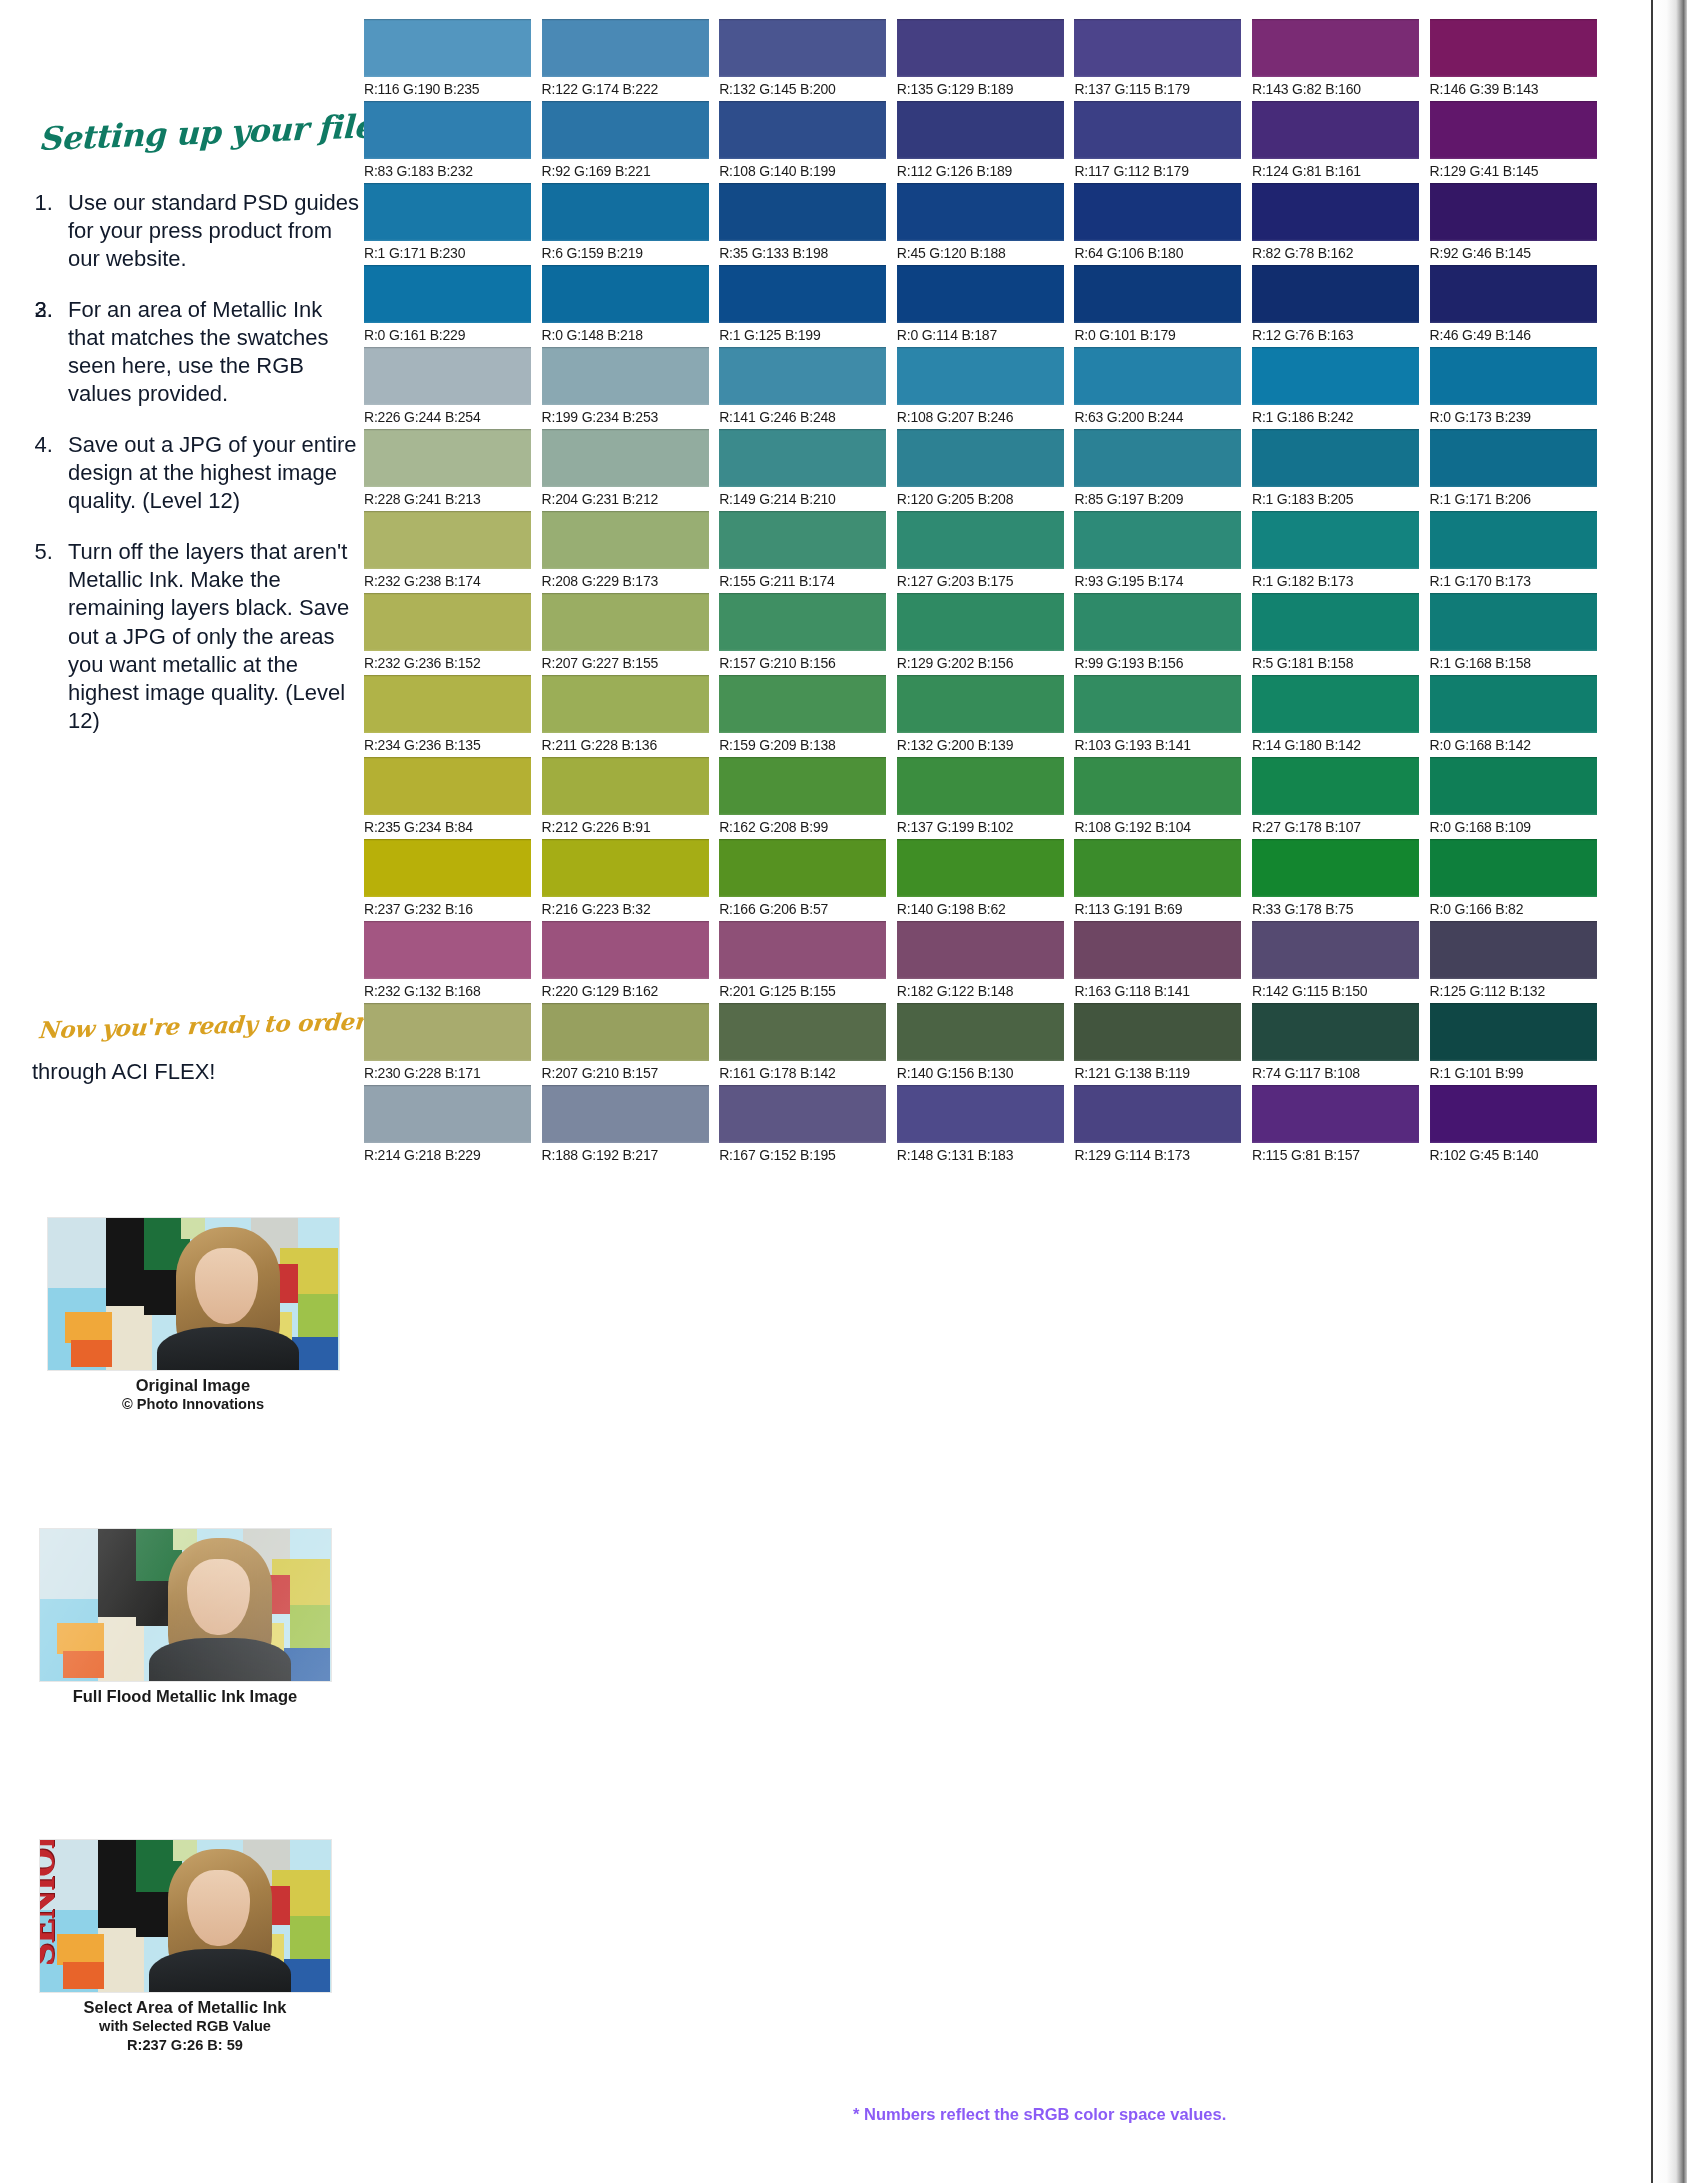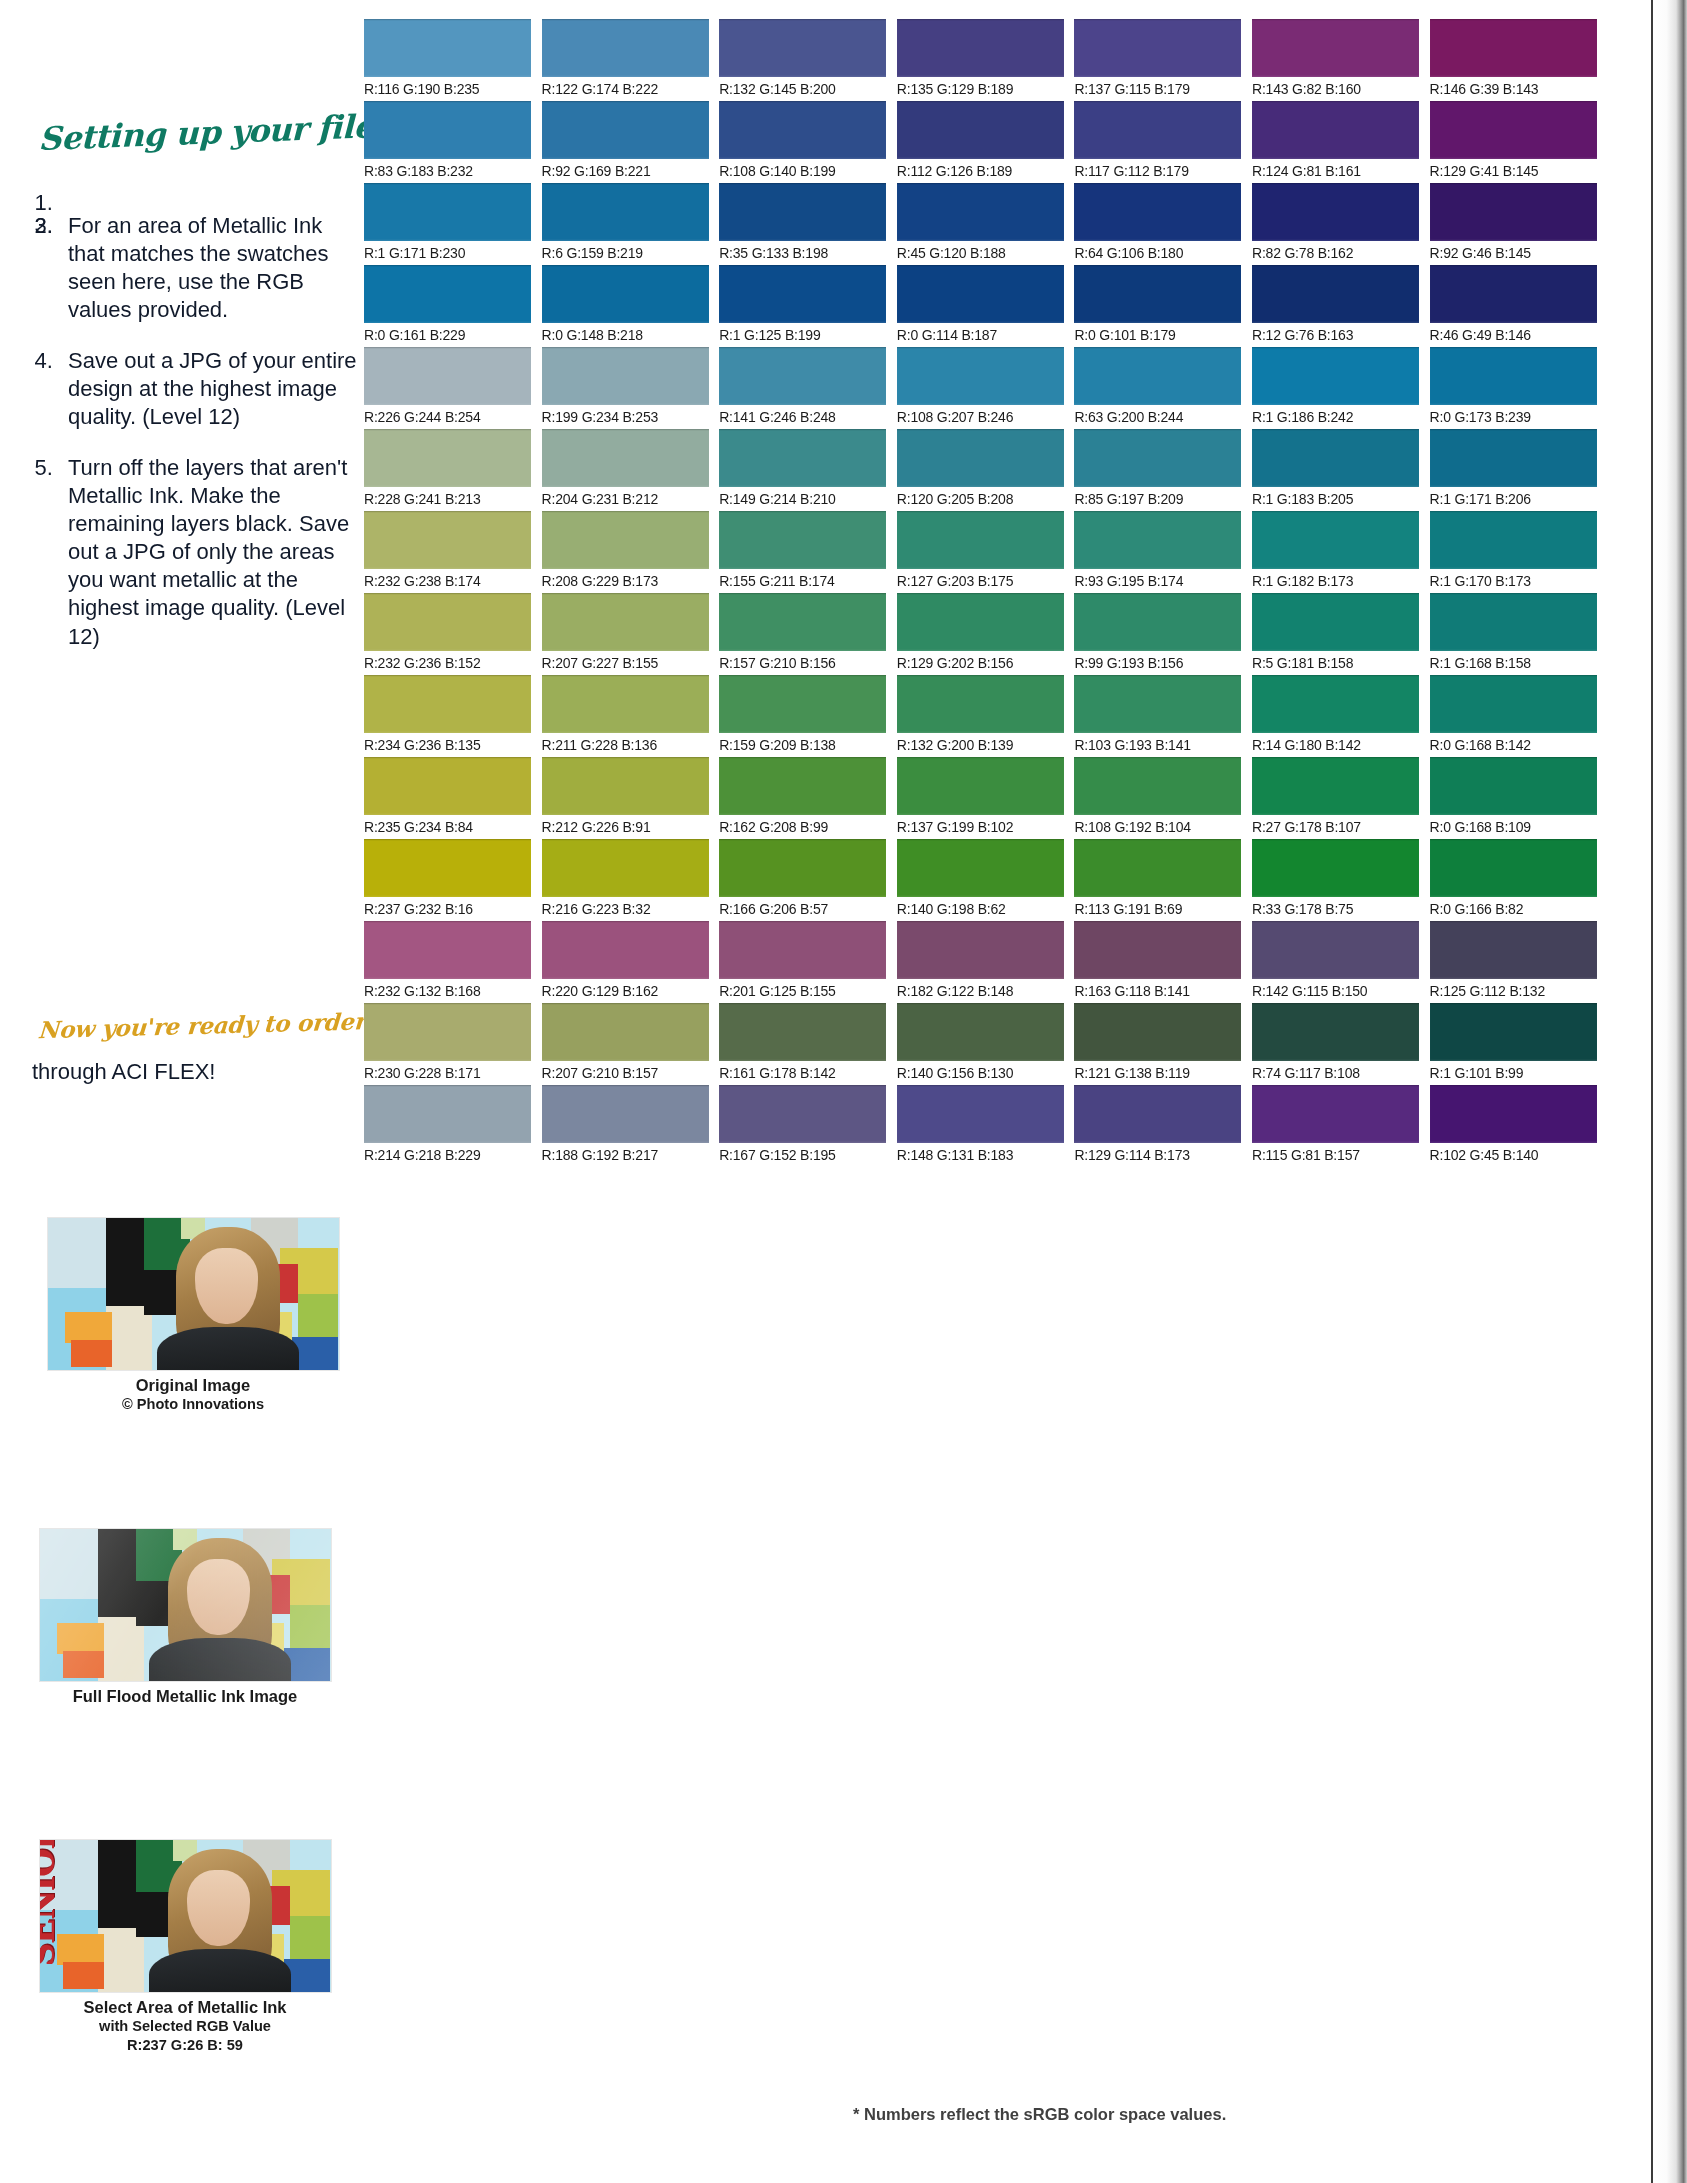--- a/index.html
+++ b/index.html
@@ -140,7 +140,7 @@
     <div class="script-head">Setting up your files!</div>
 
     <ul class="steps" id="steps-list">
-        <li><span class="num">1.</span></li>
+        <li><span class="num">1.</span><span>Use our standard PSD guides for your press product from our website.</span></li>
         <li><span class="num">2.</span></li>
         <li><span class="num">3.</span><span>For an area of Metallic Ink that matches the swatches seen here, use the RGB values provided.</span></li>
         <li><span class="num">4.</span><span>Save out a JPG of your entire design at the highest image quality. (Level 12)</span></li>

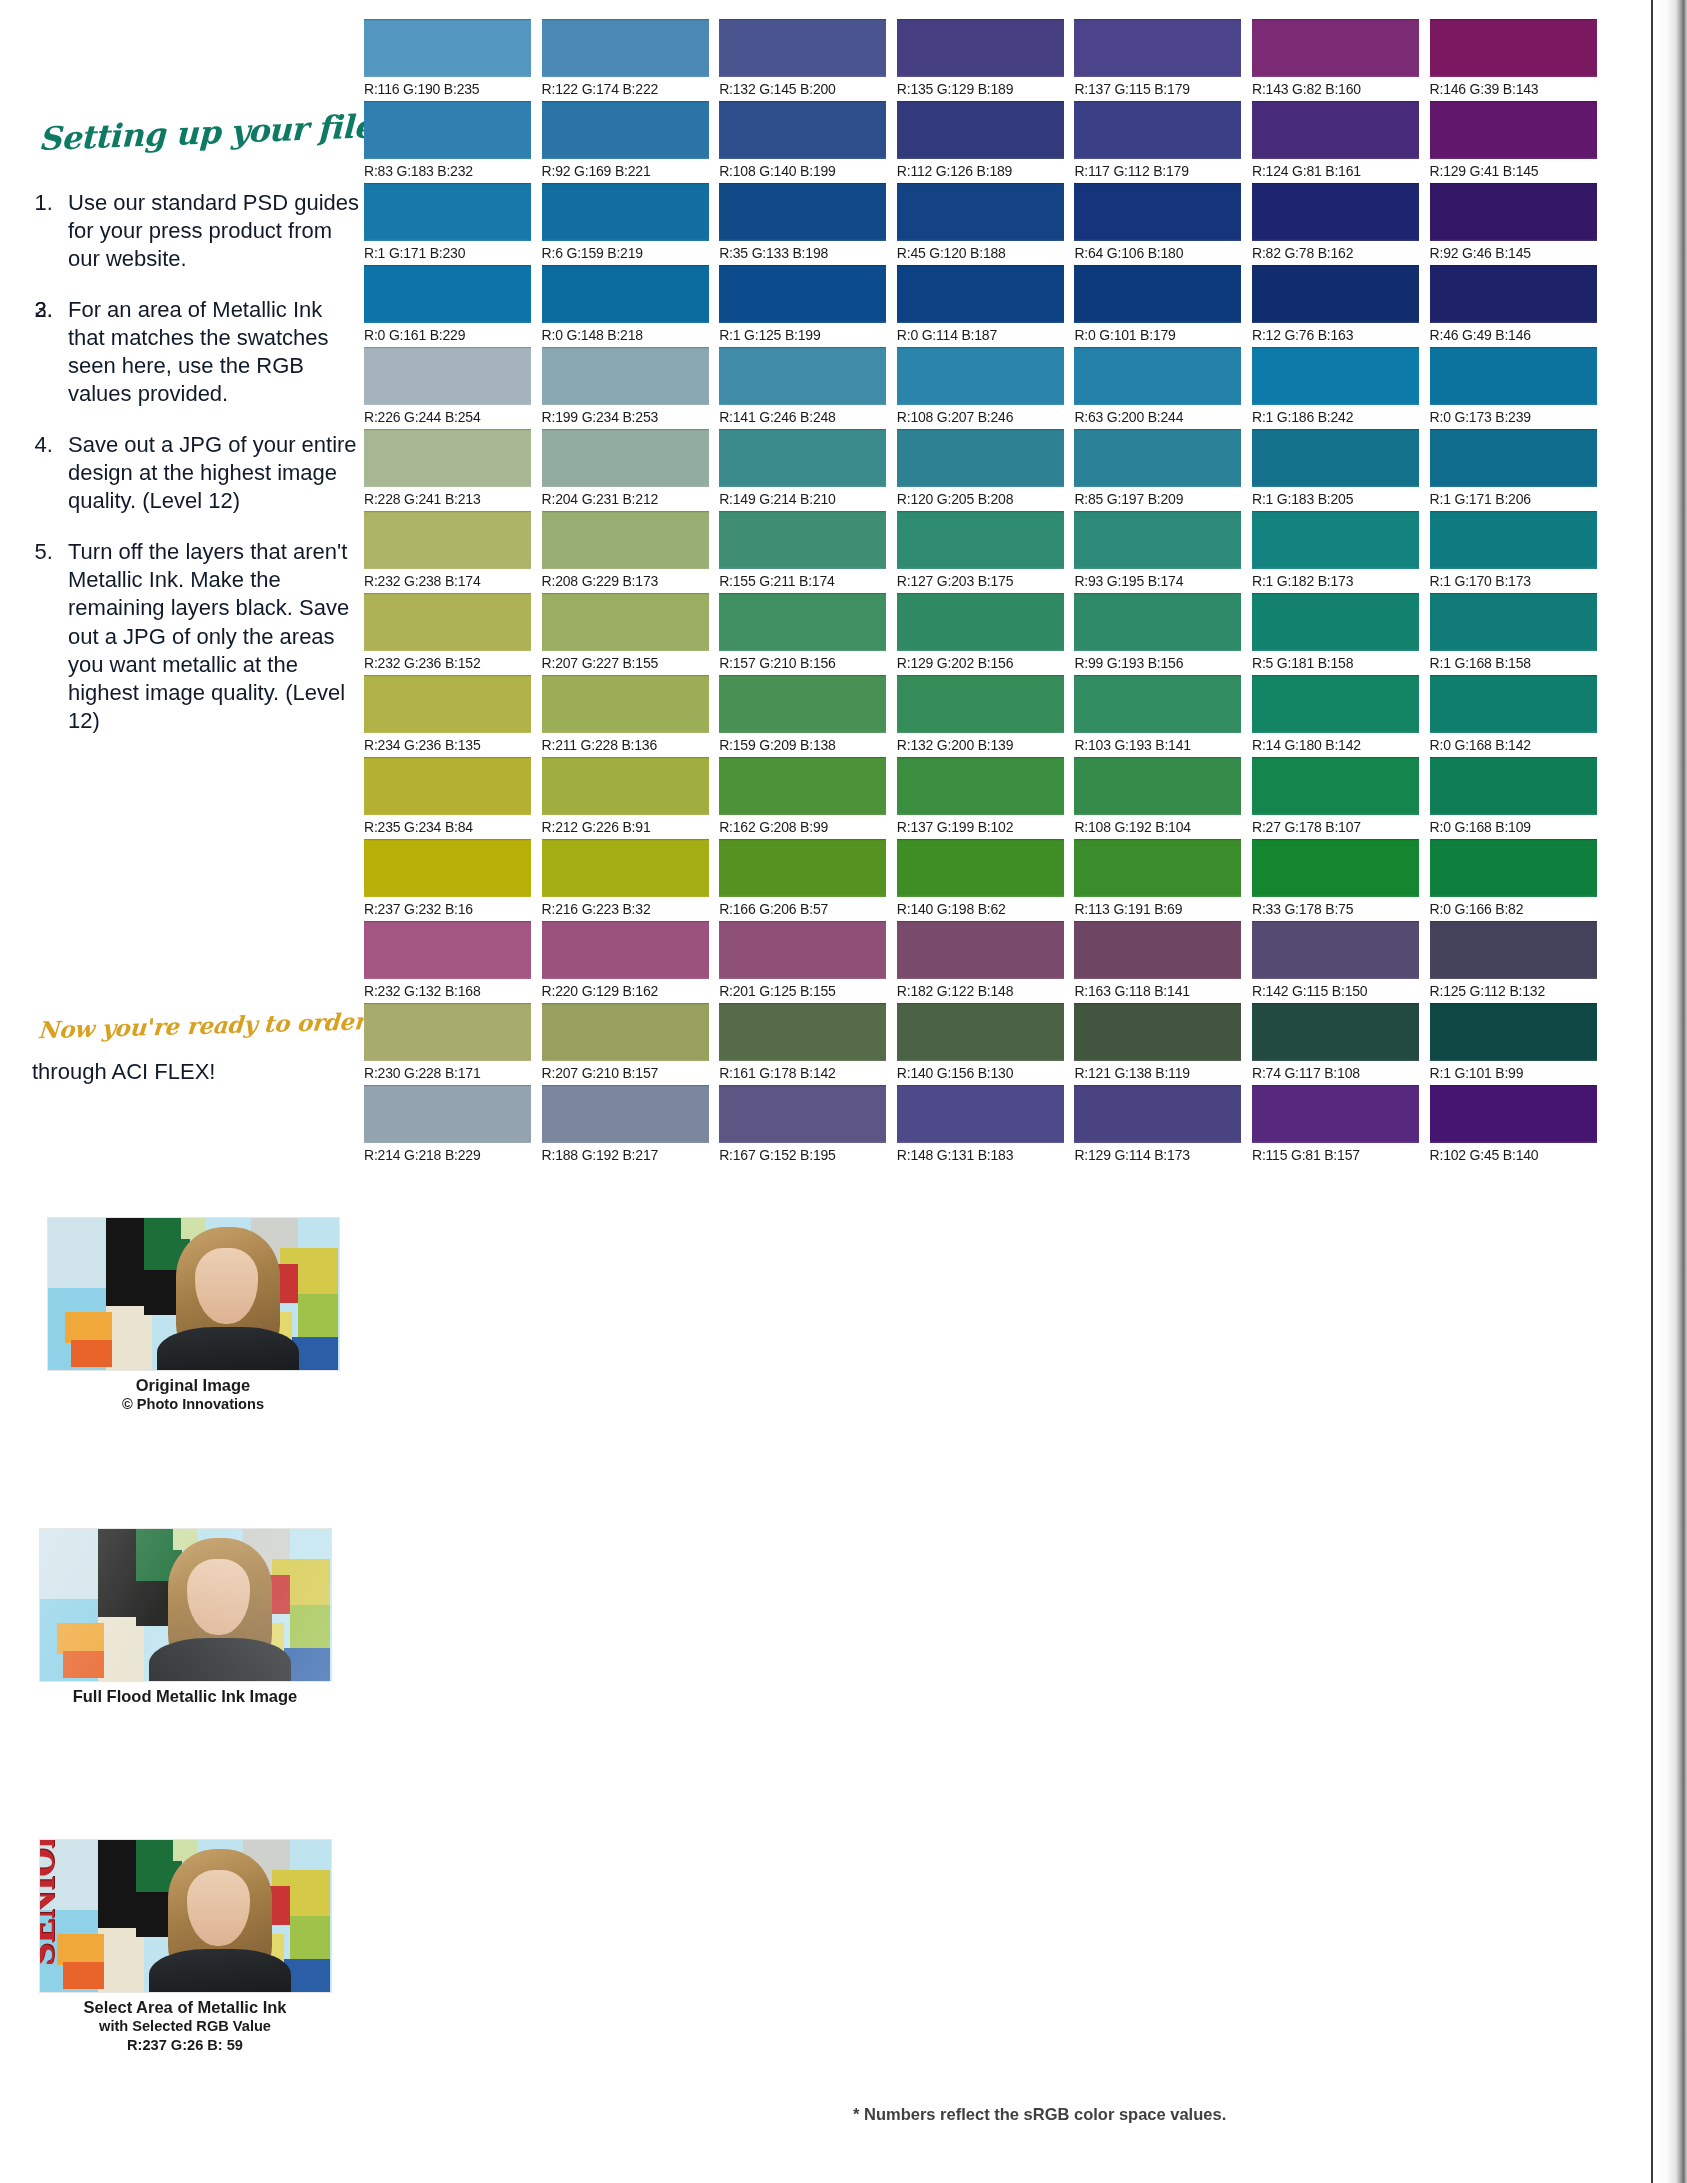--- a/index.html
+++ b/index.html
@@ -126,7 +126,7 @@
   }
   .footnote{
     position:absolute;left:853px;top:2105px;
-    font-size:16.5px;font-weight:700;color:#404040;
+    font-size:16.5px;font-weight:700;color:#8b5cf6;
     white-space:nowrap;
   }
 </style>

